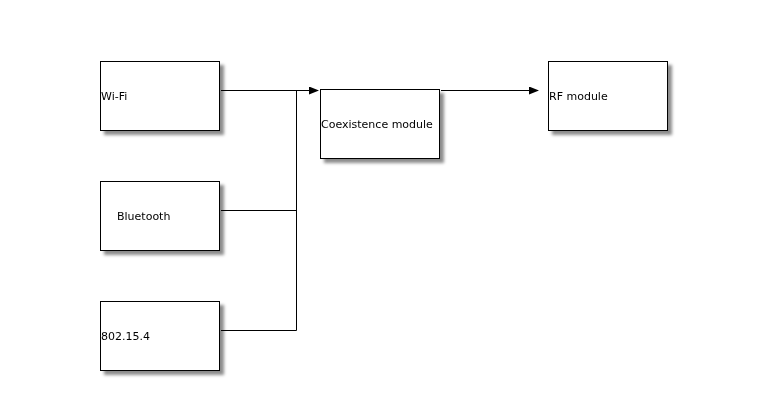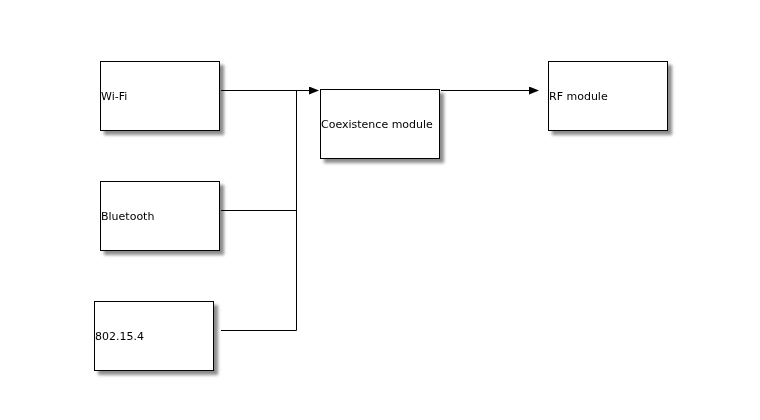--- a/index.html
+++ b/index.html
@@ -42,7 +42,7 @@
     text-align: center;
   }
   #node-wifi        { left: 100px; top: 61px; }
-  #node-bluetooth   { left: 100px; top: 181px; }
+  #node-bluetooth   { left: 100px; top: 181px; padding-left: 16px; }
   #node-802154      { left: 94px; top: 301px; }
   #node-coexistence { left: 320px; top: 61px; margin-top: 28px; }
   #node-rf          { left: 540px; top: 61px; margin-left: 8px; }

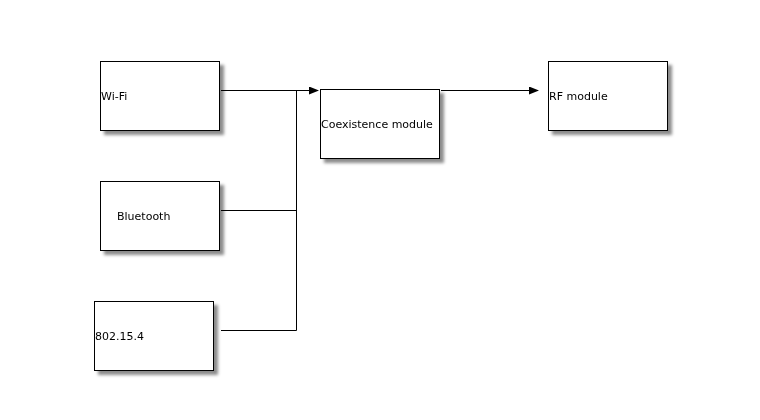--- a/index.html
+++ b/index.html
@@ -43,7 +43,7 @@
   }
   #node-wifi        { left: 100px; top: 61px; }
   #node-bluetooth   { left: 100px; top: 181px; padding-left: 16px; }
-  #node-802154      { left: 94px; top: 301px; }
+  #node-802154      { left: 100px; top: 301px; }
   #node-coexistence { left: 320px; top: 61px; margin-top: 28px; }
   #node-rf          { left: 540px; top: 61px; margin-left: 8px; }
 </style>

